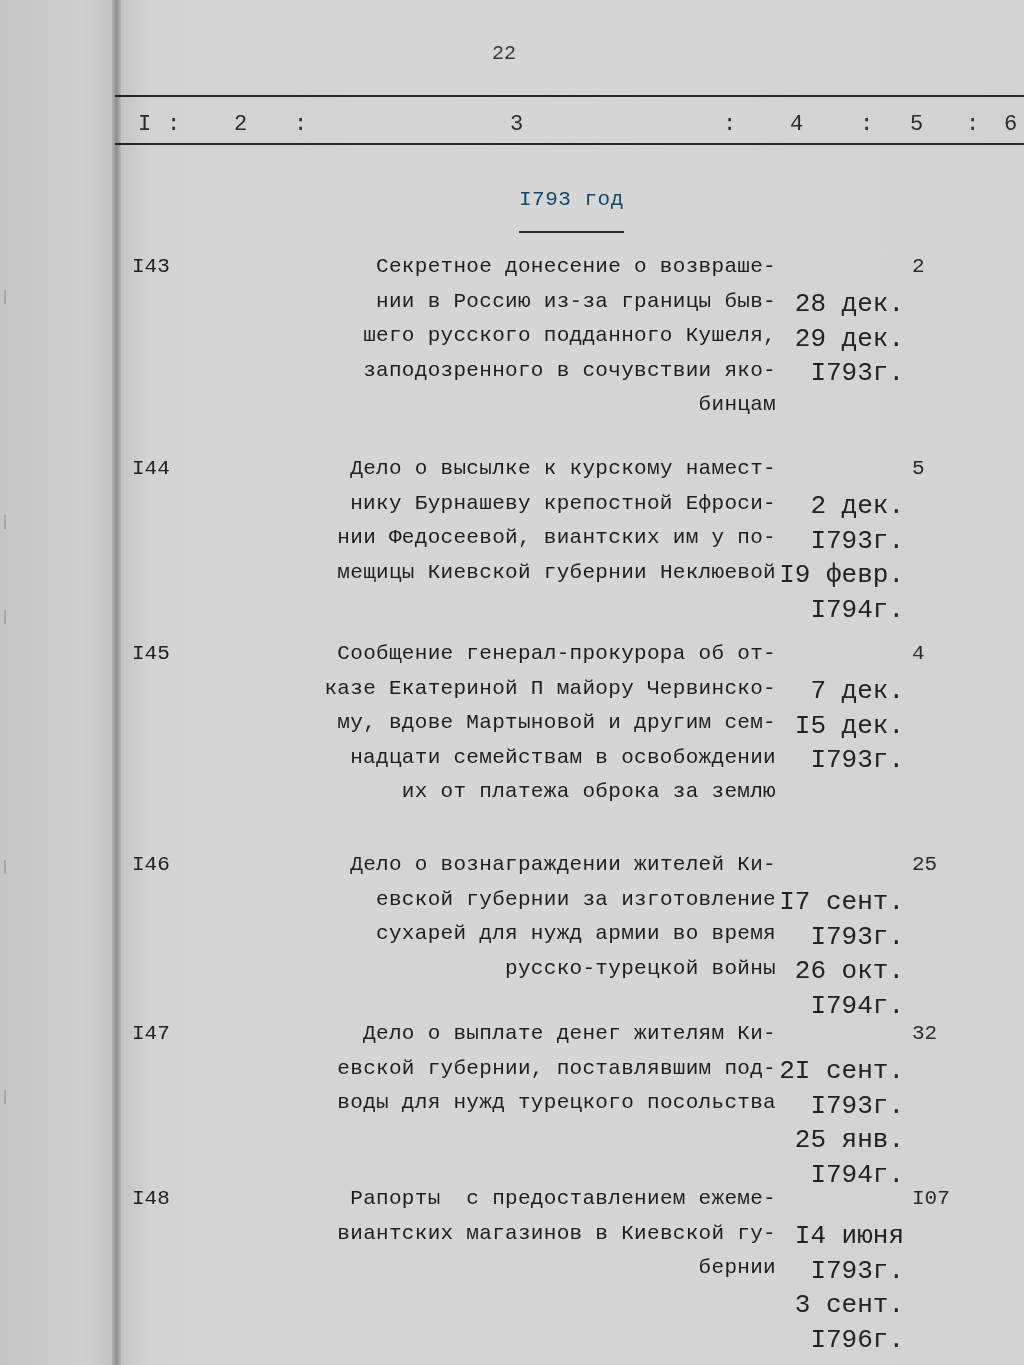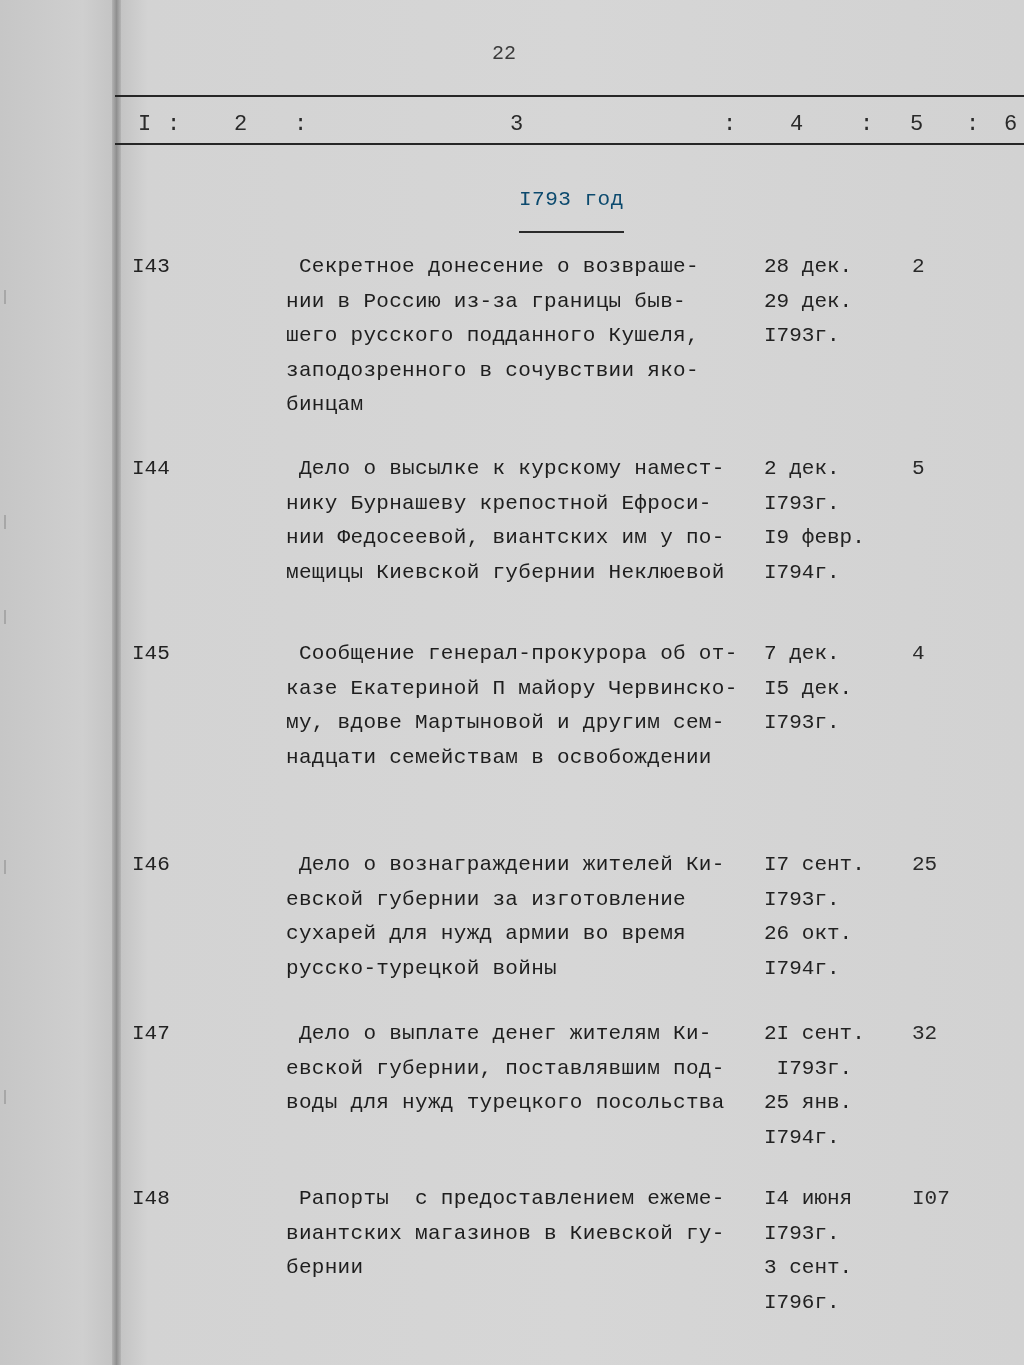--- a/index.html
+++ b/index.html
@@ -107,7 +107,7 @@
     line-height: 34px;
     color: #2a2a2a;
   }
-  .line { display: block; }
+  .line { display: block; text-align: right; }
 </style>
 </head>
 <body>

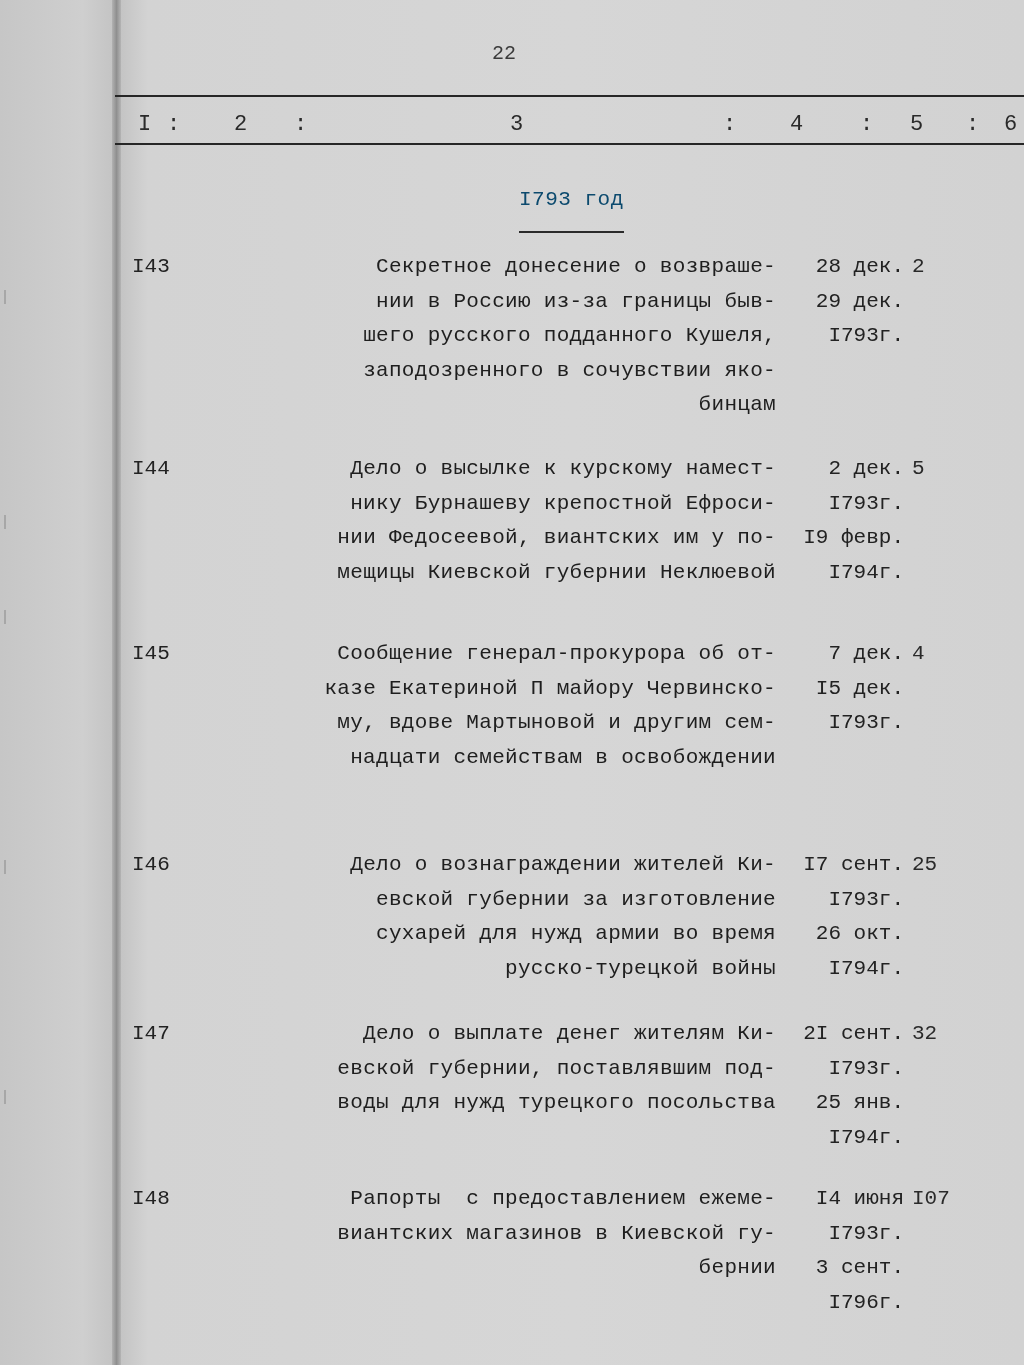--- a/index.html
+++ b/index.html
@@ -95,10 +95,11 @@
     position: absolute;
     left: 764px;
     width: 140px;
-    font-size: 21px;
+    font-size: 26px;
     line-height: 34.5px;
     color: #222;
     white-space: pre;
+    margin-top: 37px;
   }
   .entry-sheets {
     position: absolute;

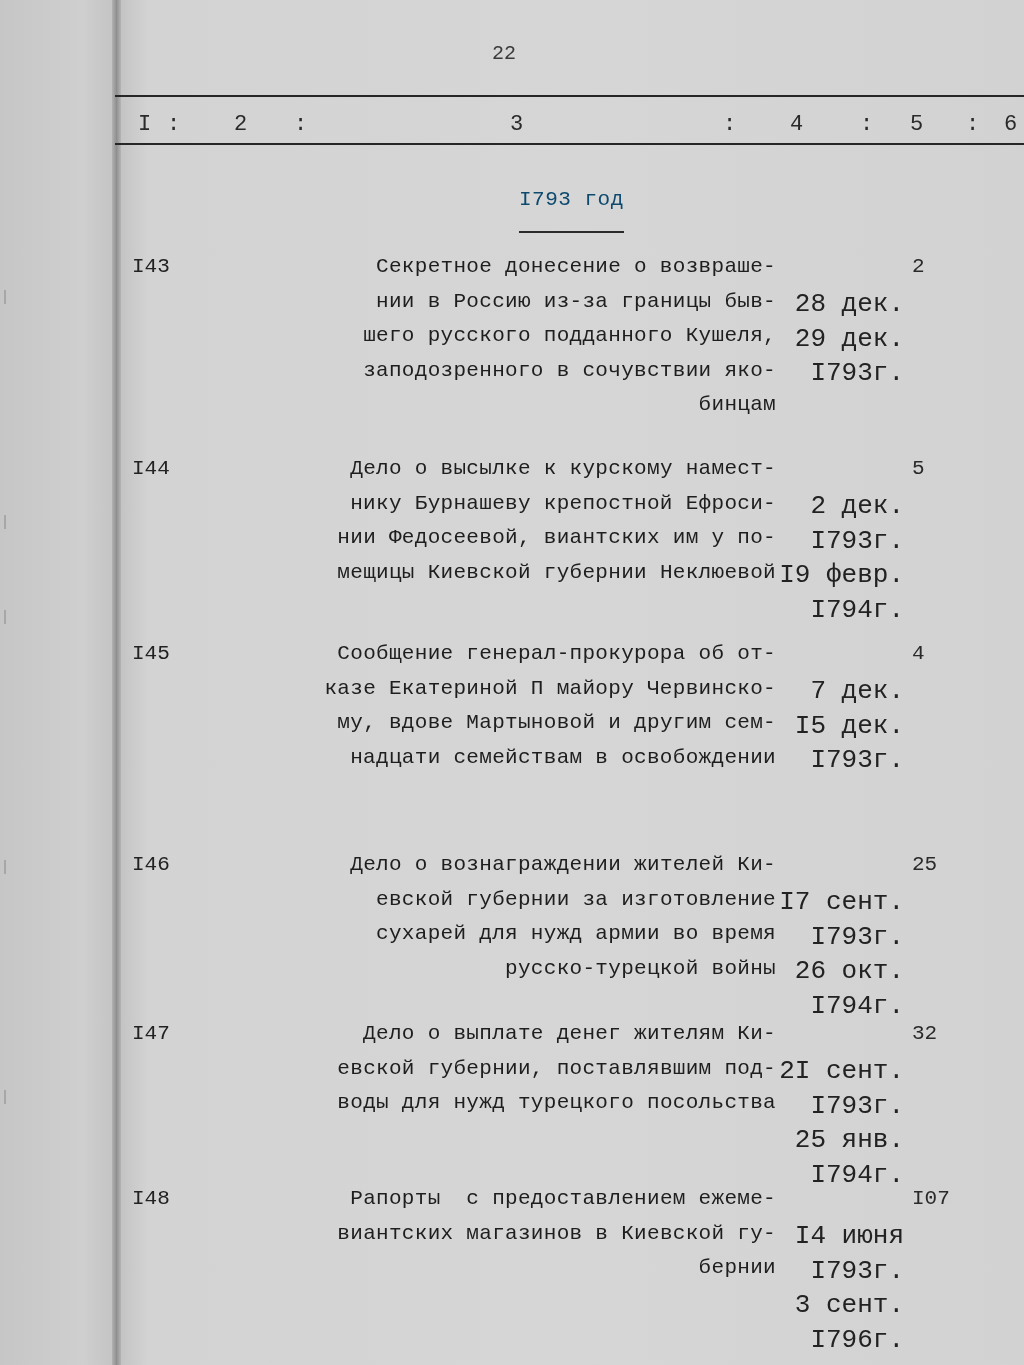--- a/index.html
+++ b/index.html
@@ -159,7 +159,7 @@
     </div>
     <div class="entry" style="top: 637px;">
       <div class="entry-number">I45</div>
-      <div class="entry-desc"><span class="line"> Сообщение генерал-прокурора об от-</span><span class="line">казе Екатериной П майору Червинско-</span><span class="line">му, вдове Мартыновой и другим сем-</span><span class="line">надцати семействам в освобождении</span></div>
+      <div class="entry-desc"><span class="line"> Сообщение генерал-прокурора об от-</span><span class="line">казе Екатериной П майору Червинско-</span><span class="line">му, вдове Мартыновой и другим сем-</span><span class="line">надцати семействам в освобождении</span><span class="line">их от платежа оброка за землю</span></div>
       <div class="entry-dates"><span class="line">7 дек.</span><span class="line">I5 дек.</span><span class="line">I793г.</span></div>
       <div class="entry-sheets">4</div>
     </div>

